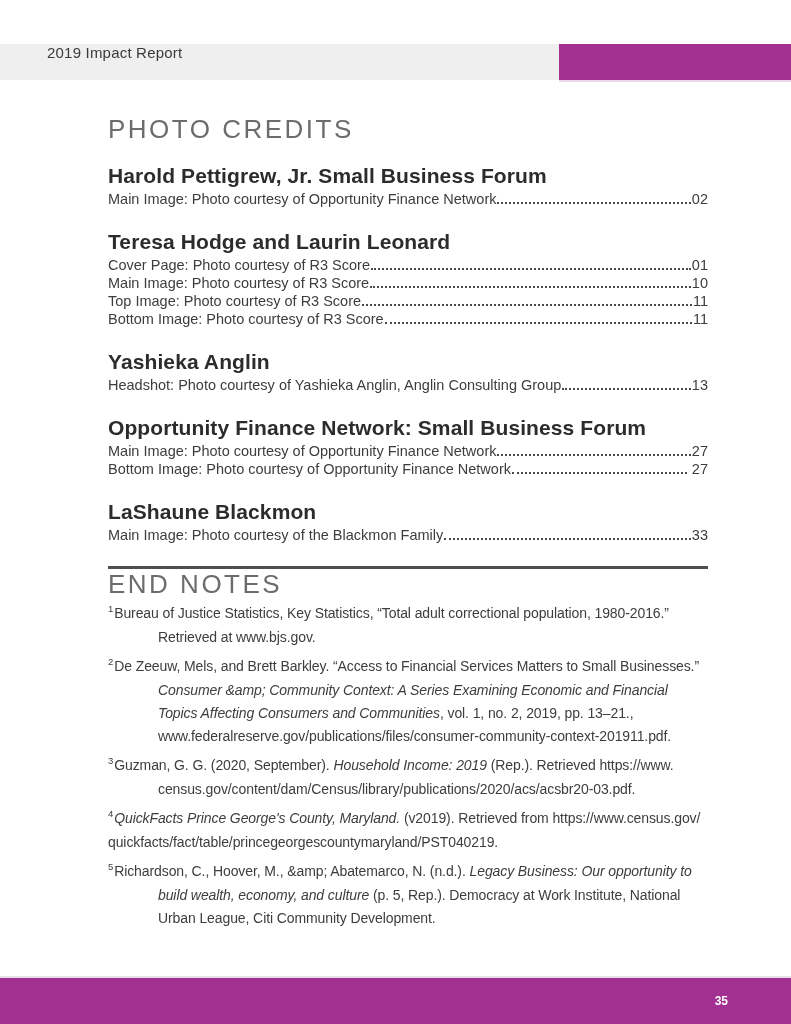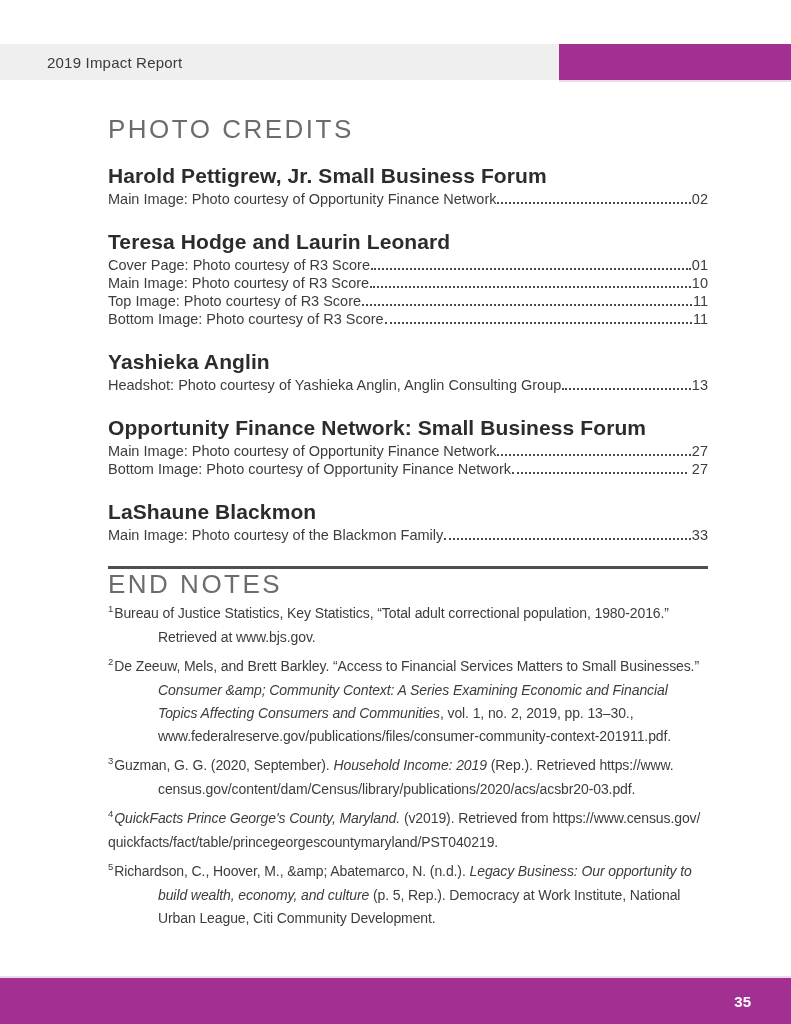--- a/index.html
+++ b/index.html
@@ -11,7 +11,7 @@
   
   .header-bar{
     position:absolute;top:44px;left:0;width:559px;height:36px;
-    background:#efefef;display:flex;align-items:center;
+    background:#efefef;display:flex;
   }
   .header-title{font-size:15px;color:#3a3a3c;padding-left:47px;letter-spacing:.2px;}
   .header-accent{

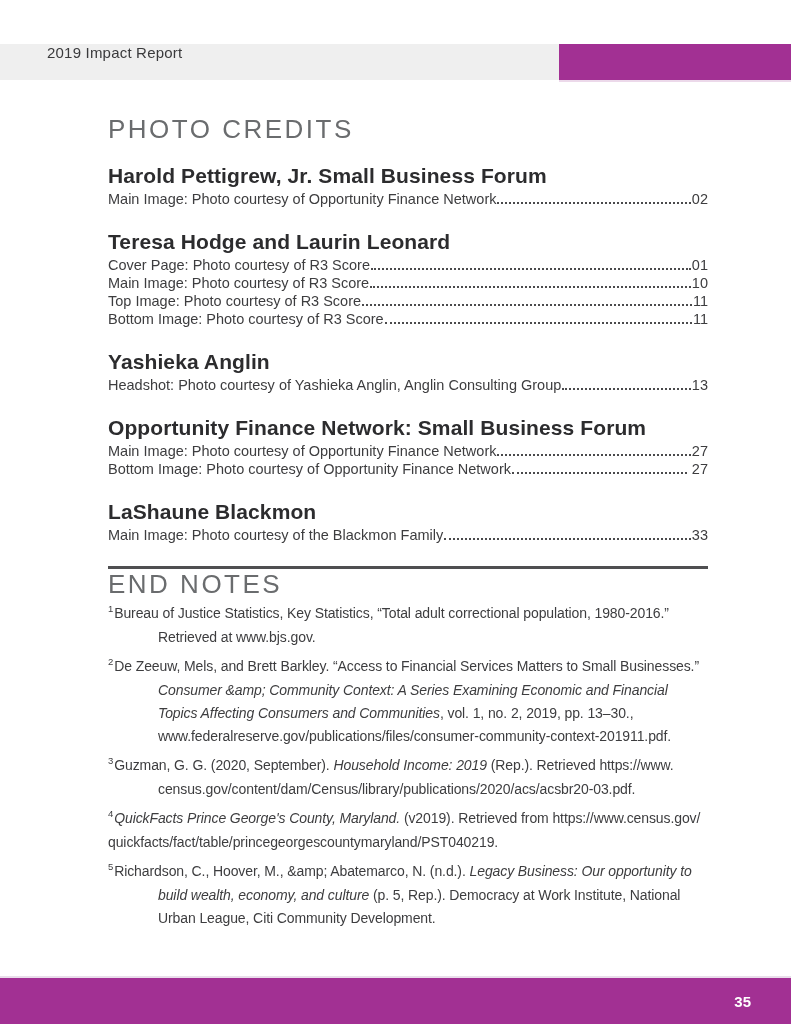--- a/index.html
+++ b/index.html
@@ -143,7 +143,7 @@
       <div class="note">
         <div class="note-line"><span class="sup">2</span><span>De Zeeuw, Mels, and Brett Barkley. “Access to Financial Services Matters to Small Businesses.”</span></div>
         <div class="note-line ind"><span class="it">Consumer &amp;amp; Community Context: A Series Examining Economic and Financial</span></div>
-        <div class="note-line ind"><span class="it">Topics Affecting Consumers and Communities</span><span>, vol. 1, no. 2, 2019, pp. 13–30.,</span></div>
+        <div class="note-line ind"><span class="it">Topics Affecting Consumers and Communities</span><span>, vol. 1, no. 2, 2019, pp. 13–21.,</span></div>
         <div class="note-line ind"><span>www.federalreserve.gov/publications/files/consumer-community-context-201911.pdf.</span></div>
       </div>
       <div class="note">

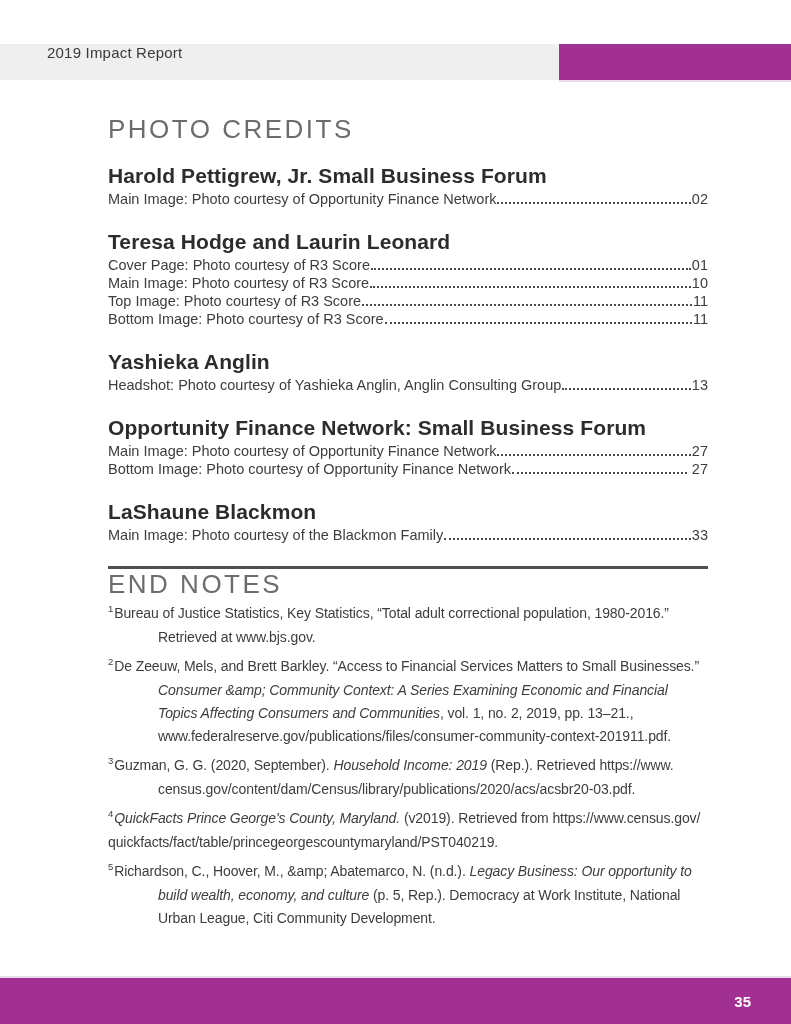--- a/index.html
+++ b/index.html
@@ -55,7 +55,7 @@
     background:#a23093;border-top:2px solid #e9ddea;box-sizing:border-box;
     display:flex;align-items:center;justify-content:flex-end;
   }
-  .page-number{color:#ffffff;font-size:15px;font-weight:bold;padding-right:40px;}
+  .page-number{color:#ffffff;font-size:12px;font-weight:bold;padding-right:63px;}
 </style>
 </head>
 <body>

